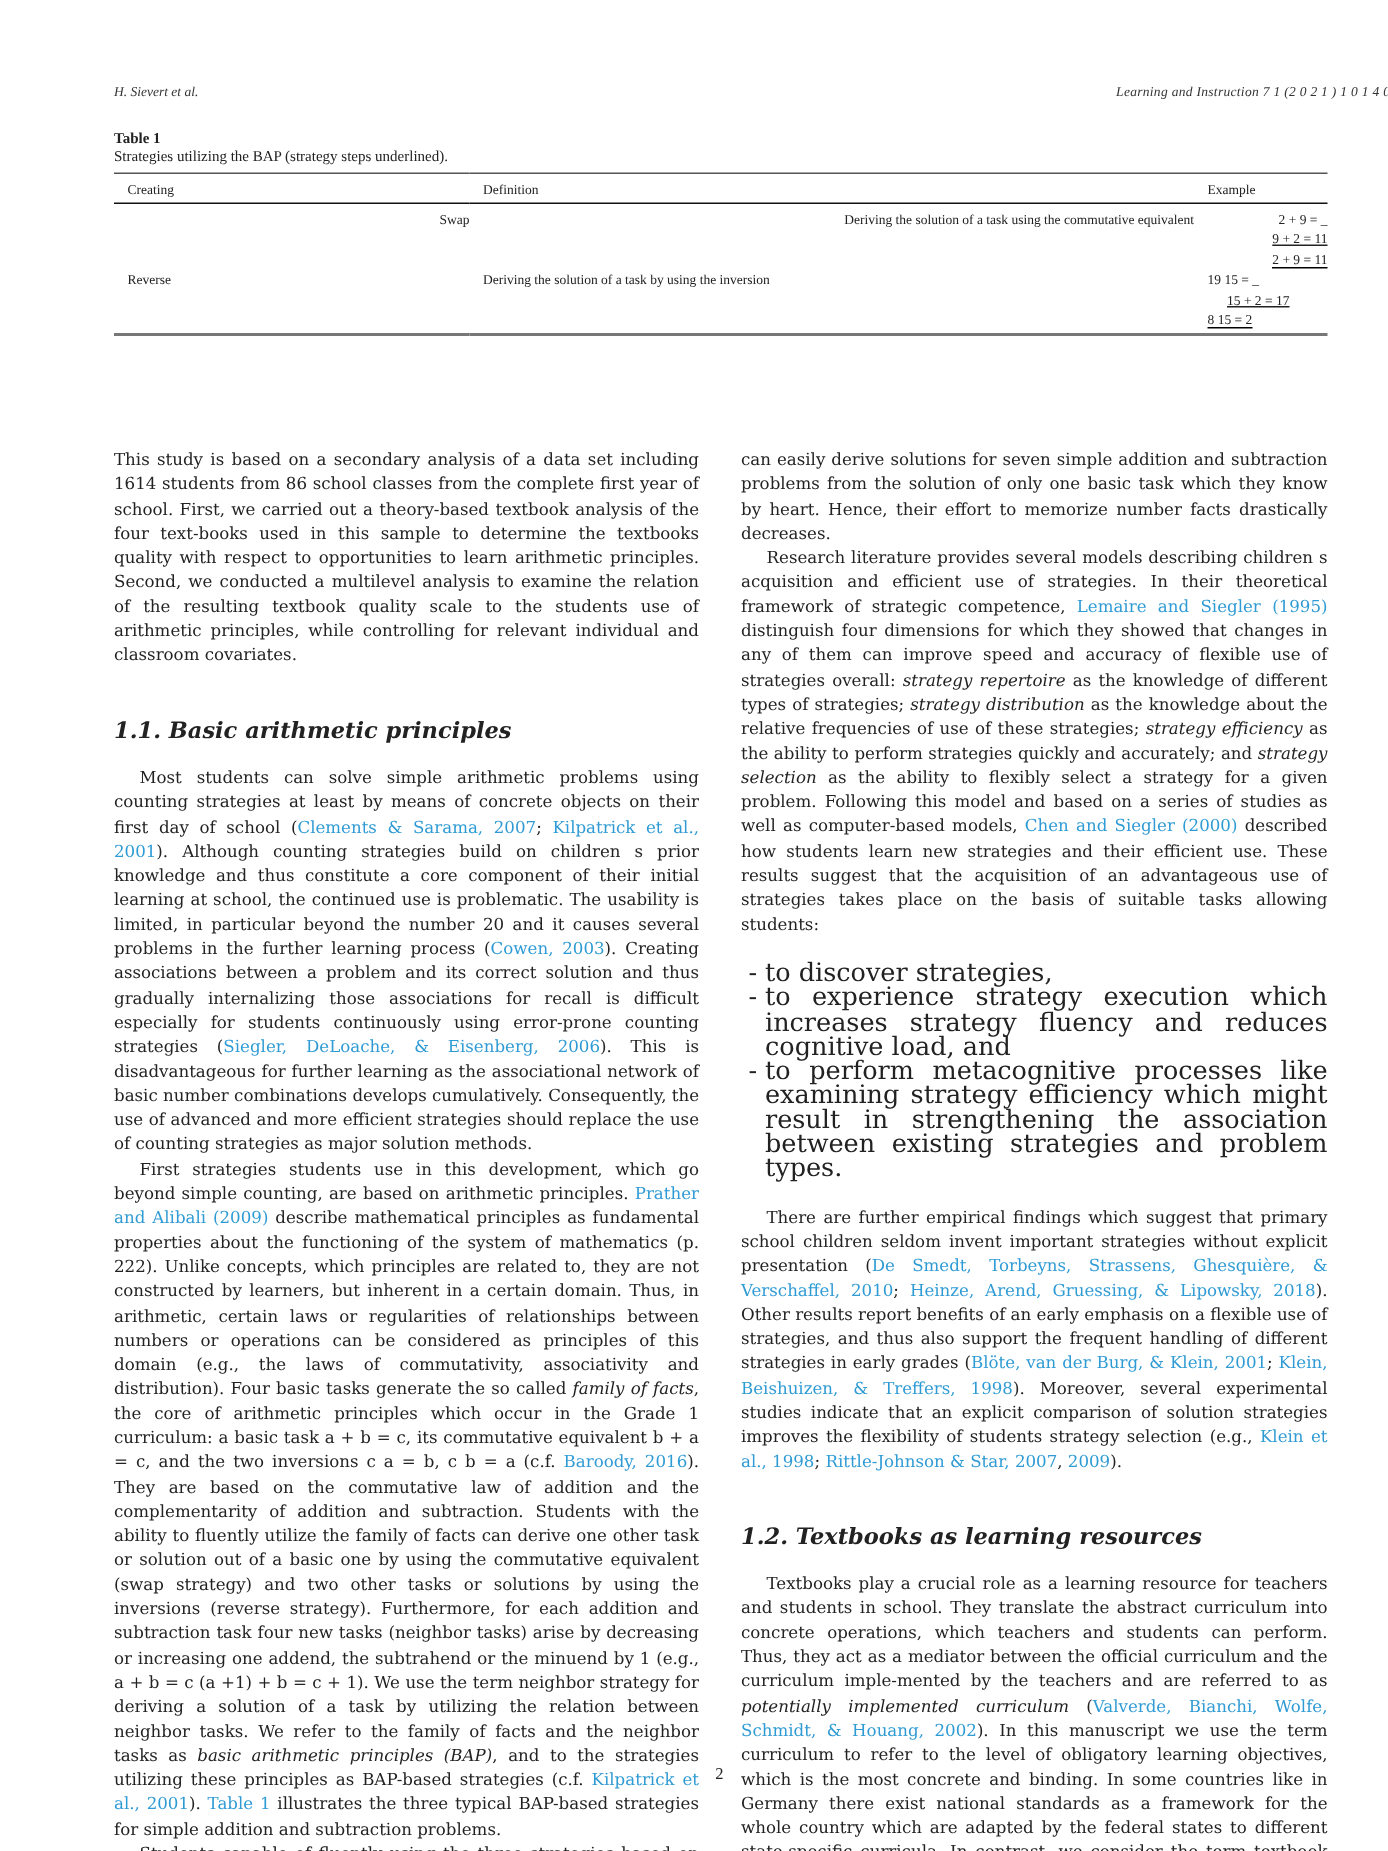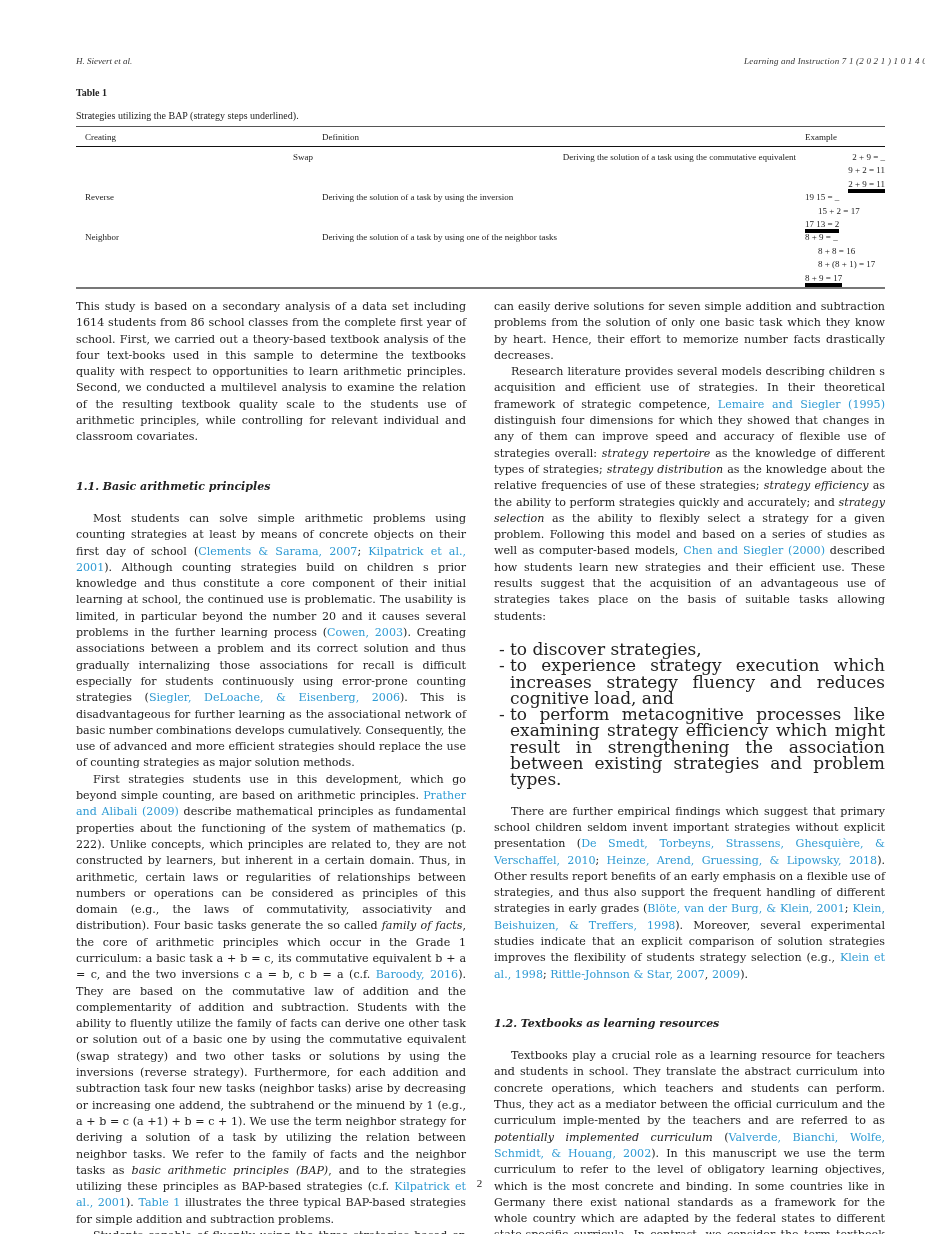--- a/index.html
+++ b/index.html
@@ -12,7 +12,7 @@
   .running-head .right { position: absolute; right: 0; top: 0; letter-spacing: 0.2px; }
   .table-block { position: absolute; left: 59px; top: 87px; width: 809px; }
   .table-label { font-family: "Liberation Serif", serif; font-weight: bold; font-size: 10px; color:#222; }
-  .table-caption { font-family: "Liberation Serif", serif; font-size: 10px; color:#222; margin-top: 12px; }
+  .table-caption { font-family: "Liberation Serif", serif; font-size: 10px; color:#222; margin-top: 1px; }
   table.strat { width: 809px; border-collapse: collapse; margin-top: 5px;
                 font-family: "Liberation Serif", serif; font-size: 9px; color:#222; }
   table.strat thead th { text-align: left; font-weight: normal; padding: 5px 0 4px 9px;

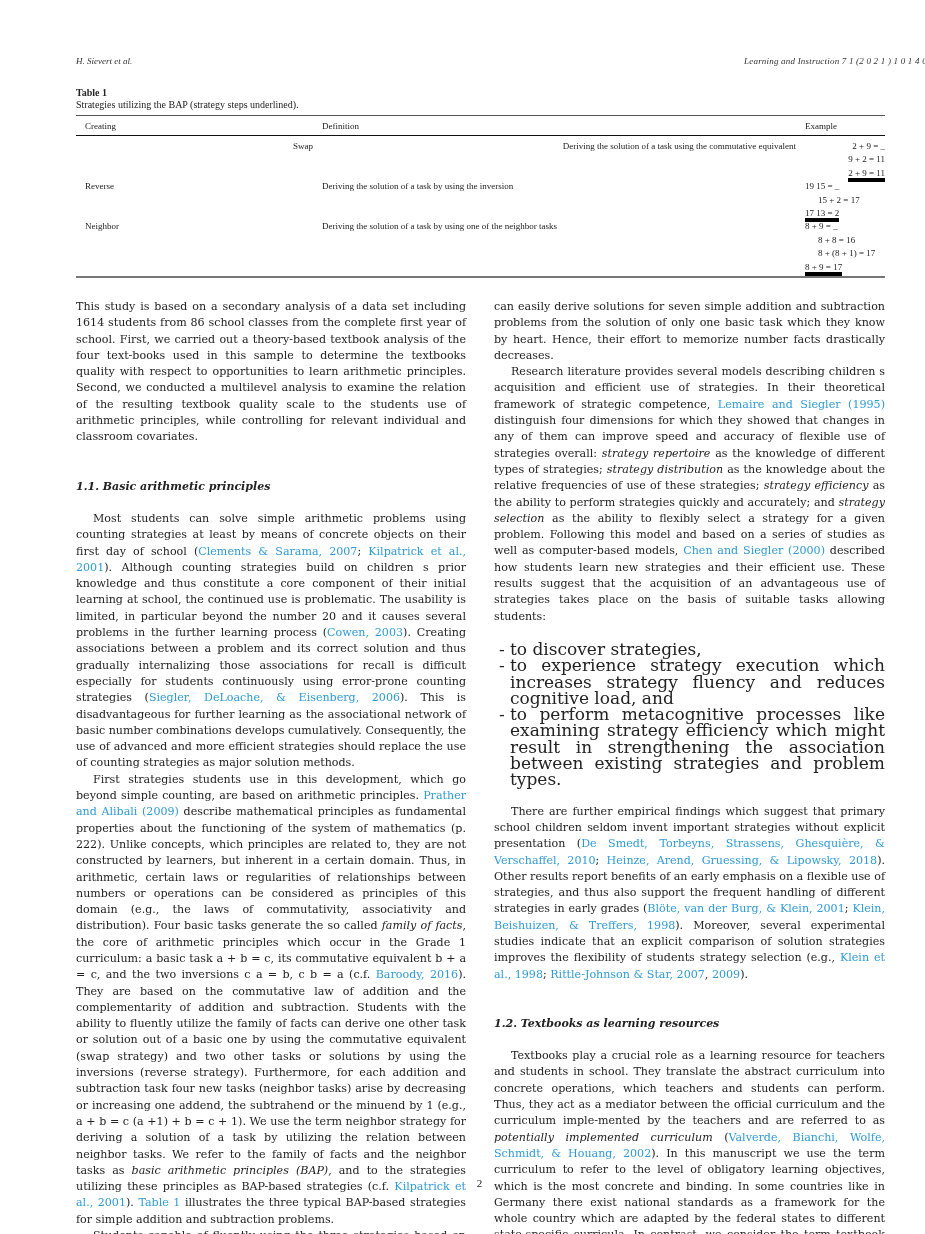--- a/index.html
+++ b/index.html
@@ -23,7 +23,7 @@
   .col-strategy { width: 228px; }
   .col-def { width: 474px; }
   .ex-line { white-space: nowrap; }
-  .ex-indent { padding-left: 13px; }
+  .ex-indent { padding-left: 13px; text-decoration: underline; }
   .ul { border-bottom: 4px solid #000000; }
   .col-left { position: absolute; left: 59px; top: 299px; width: 390px; }
   .col-right { position: absolute; left: 477px; top: 299px; width: 391px; }

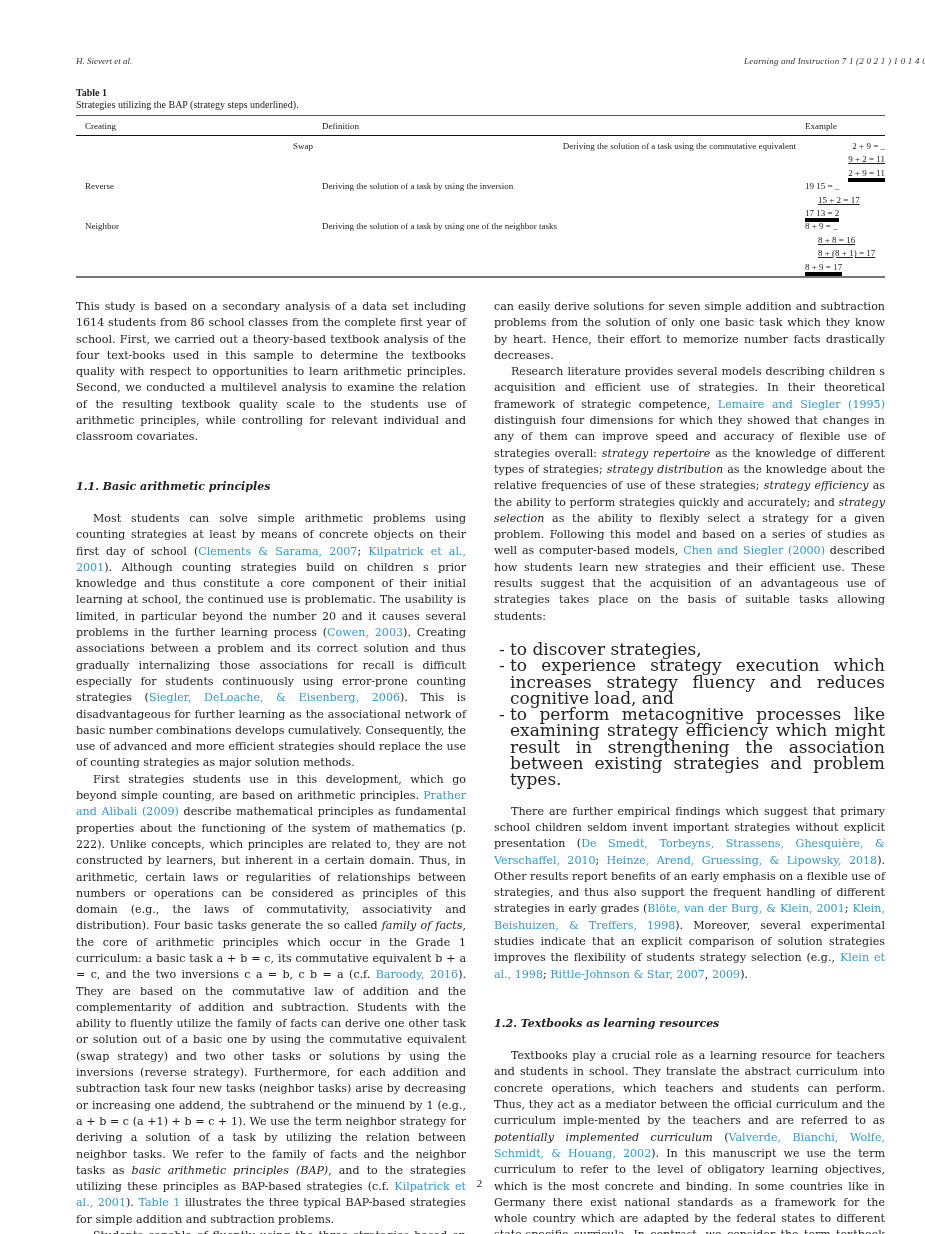--- a/index.html
+++ b/index.html
@@ -24,7 +24,7 @@
   .col-def { width: 474px; }
   .ex-line { white-space: nowrap; }
   .ex-indent { padding-left: 13px; text-decoration: underline; }
-  .ul { border-bottom: 4px solid #000000; }
+  .ul { border-bottom: 1px solid #000000; }
   .col-left { position: absolute; left: 59px; top: 299px; width: 390px; }
   .col-right { position: absolute; left: 477px; top: 299px; width: 391px; }
   p { margin: 0; font-size: 11.1px; line-height: 16.3px; text-align: justify; }

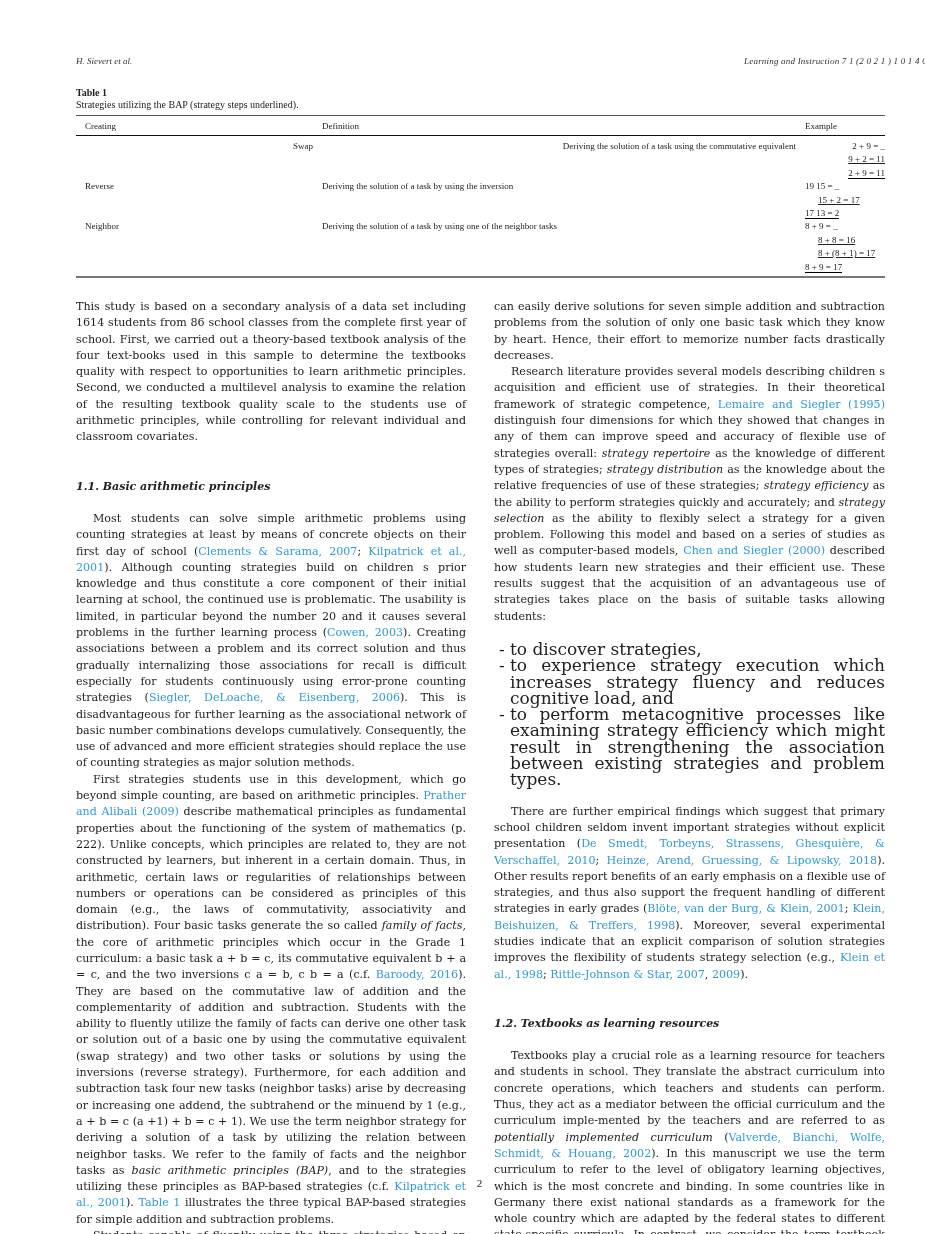--- a/index.html
+++ b/index.html
@@ -76,7 +76,7 @@
           <td>
             <div class="ex-line">19  15 = _</div>
             <div class="ex-line ex-indent">15 + 2 = 17</div>
-            <div class="ex-line"><span class="ul">17   13 = 2</span></div>
+            <div class="ex-line"><span class="ul">8   15 = 2</span></div>
           </td>
         </tr>
         <tr>

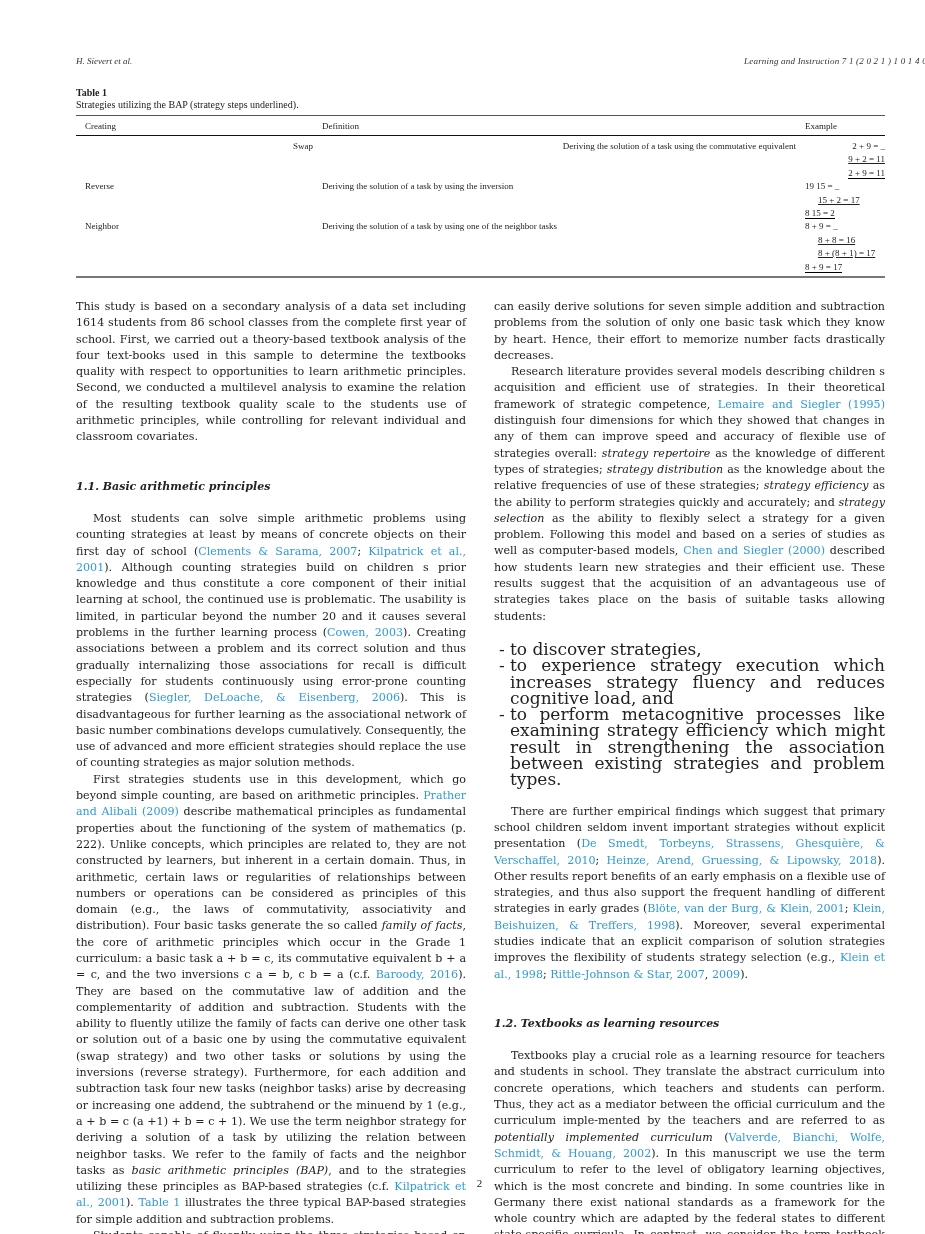--- a/index.html
+++ b/index.html
@@ -79,16 +79,6 @@
             <div class="ex-line"><span class="ul">8   15 = 2</span></div>
           </td>
         </tr>
-        <tr>
-          <td>Neighbor</td>
-          <td>Deriving the solution of a task by using one of the neighbor tasks</td>
-          <td>
-            <div class="ex-line">8 + 9 = _</div>
-            <div class="ex-line ex-indent">8 + 8 = 16</div>
-            <div class="ex-line ex-indent">8 + (8 + 1) = 17</div>
-            <div class="ex-line"><span class="ul">8 + 9 = 17</span></div>
-          </td>
-        </tr>
       </tbody>
     </table>
   </div>

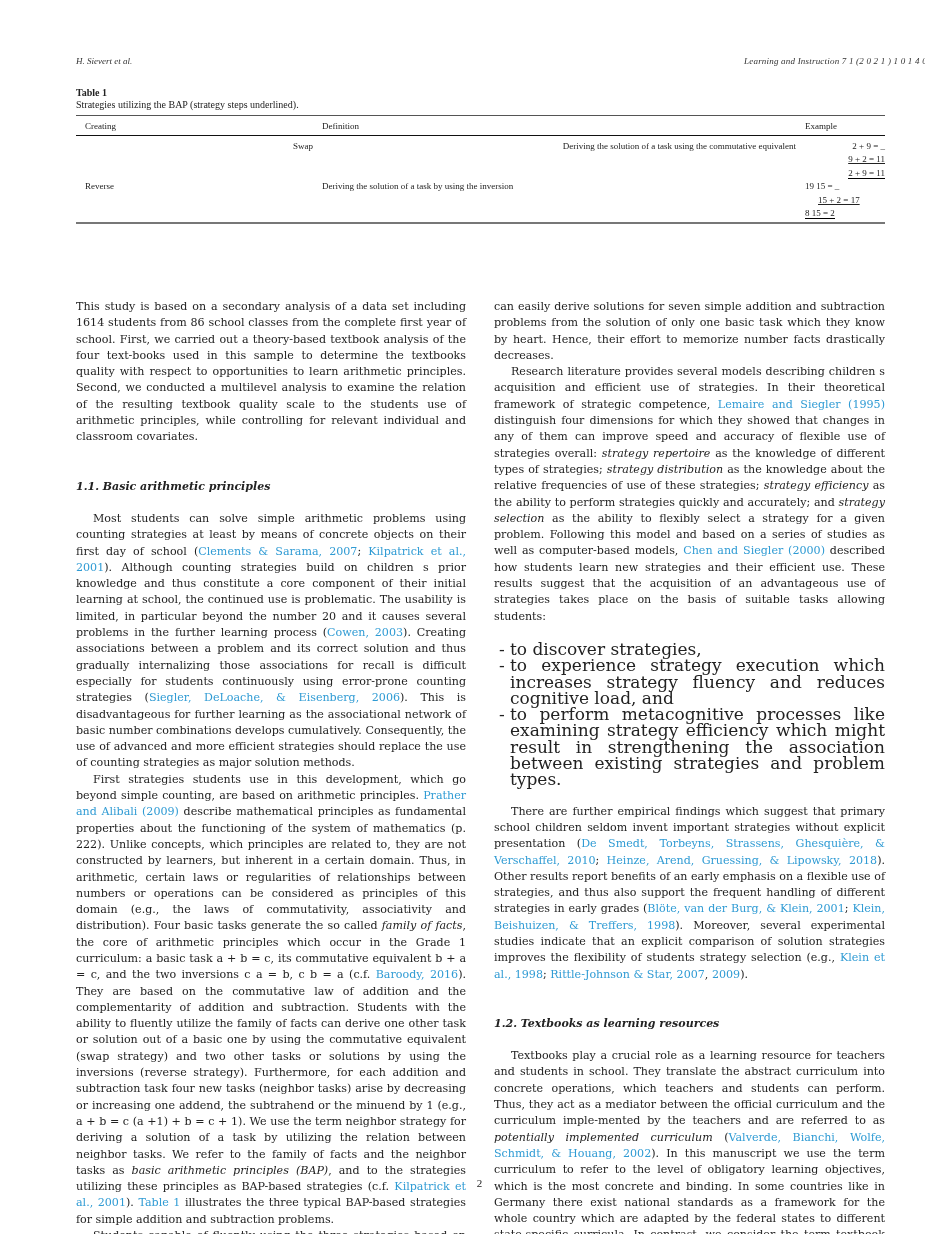--- a/index.html
+++ b/index.html
@@ -30,7 +30,7 @@
   p { margin: 0; font-size: 11.1px; line-height: 16.3px; text-align: justify; }
   p.indent { text-indent: 17px; }
   a, .link { color: #2f9bd4; text-decoration: none; }
-  .section-heading { font-style: italic; font-size: 11px; line-height: 16.3px; margin: 0; }
+  .section-heading { font-style: italic; font-size: 15px; line-height: 16.3px; margin: 0; }
   .gap-l { height: 33px; }
   .gap-m { height: 16px; }
   ul.bullets { list-style: none; margin: 0; padding: 0; }

